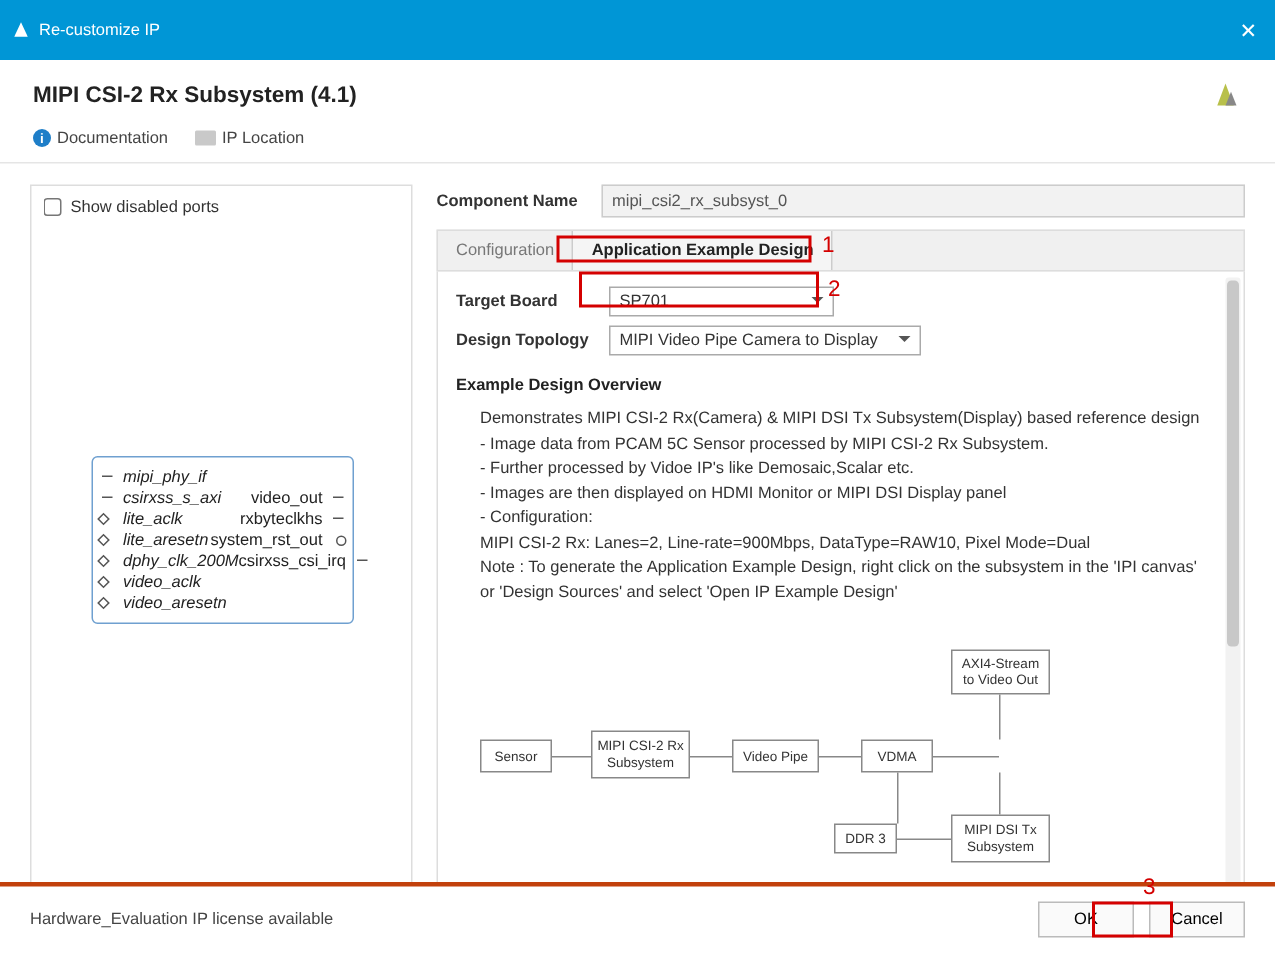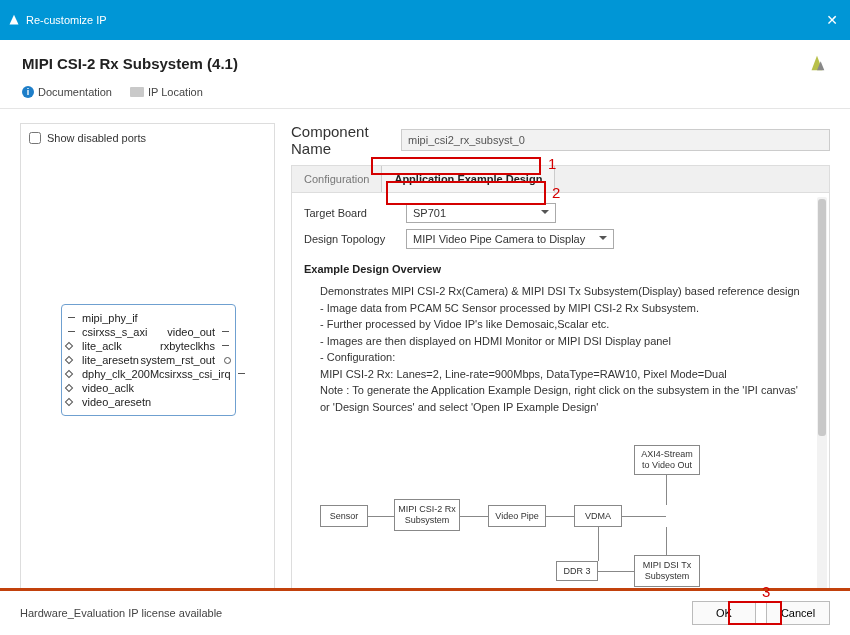--- a/index.html
+++ b/index.html
@@ -136,7 +136,7 @@
     gap: 10px;
     padding-bottom: 8px;
   }
-  .compname-row label { font-size: 15px; color: #333; width: 100px; }
+  .compname-row label { font-size: 11px; color: #333; width: 100px; font-weight: bold; }
   .compname-row input {
     flex: 1; border: 1px solid #ccc; background: #f2f2f2;
     font-size: 11px; padding: 4px 6px; color: #555;

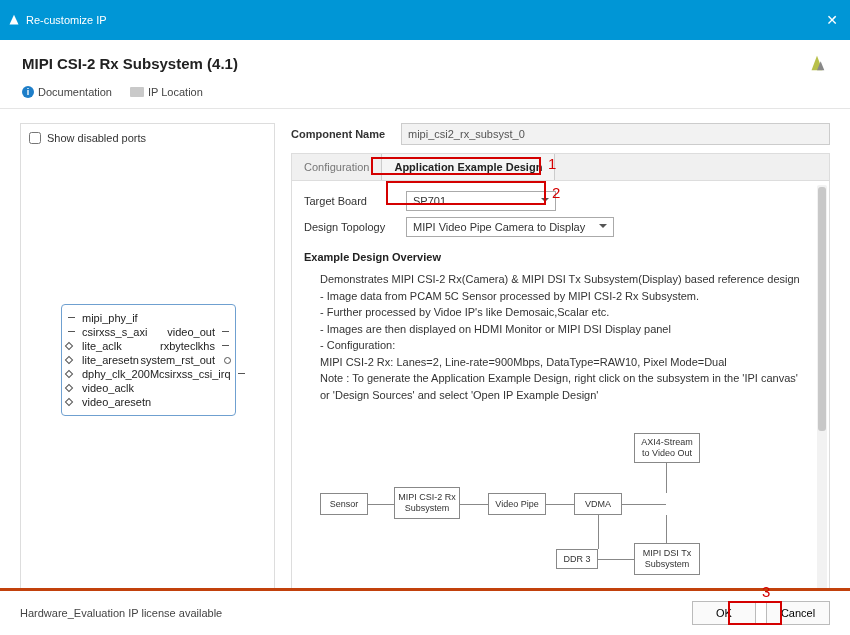--- a/index.html
+++ b/index.html
@@ -192,7 +192,7 @@
     display: flex; align-items: center; gap: 10px;
     font-size: 11px; color: #333; margin-bottom: 6px;
   }
-  .form-row label { width: 92px; }
+  .form-row label { width: 92px; font-weight: bold; }
   .form-row .select-box {
     border: 1px solid #aaa; padding: 3px 24px 3px 6px;
     position: relative; min-width: 150px;

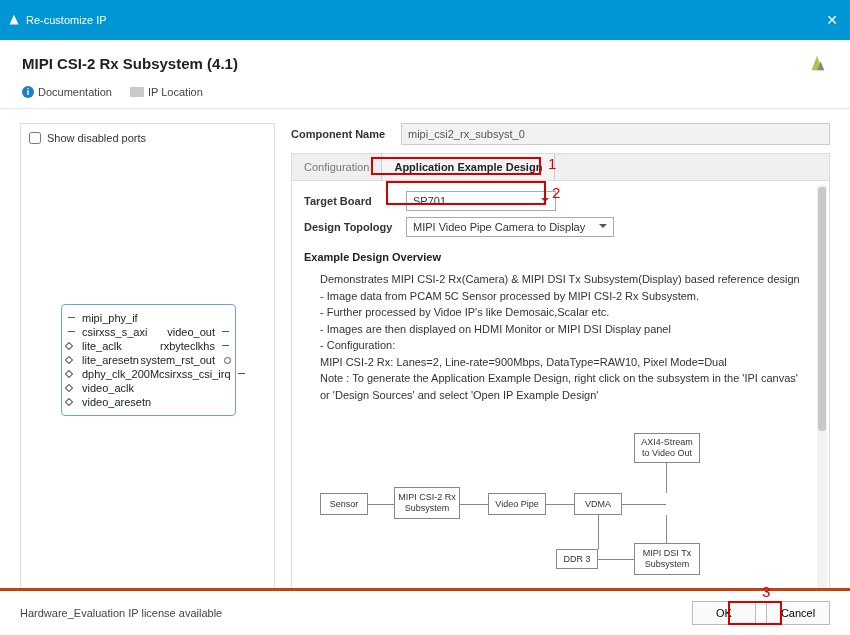--- a/index.html
+++ b/index.html
@@ -96,7 +96,7 @@
     color: #222;
   }
   .ip-block .row { display: flex; justify-content: space-between; padding: 1px 4px; }
-  .ip-block .lport { position: relative; padding-left: 12px; }
+  .ip-block .lport { position: relative; padding-left: 12px; font-style: italic; }
   .ip-block .lport::before {
     content: "";
     position: absolute; left: -2px; top: 5px;

